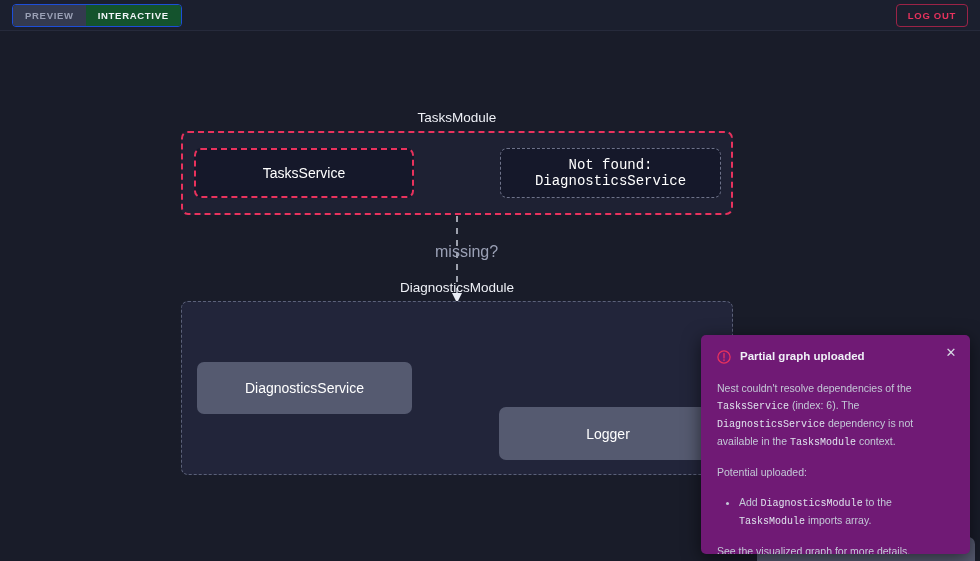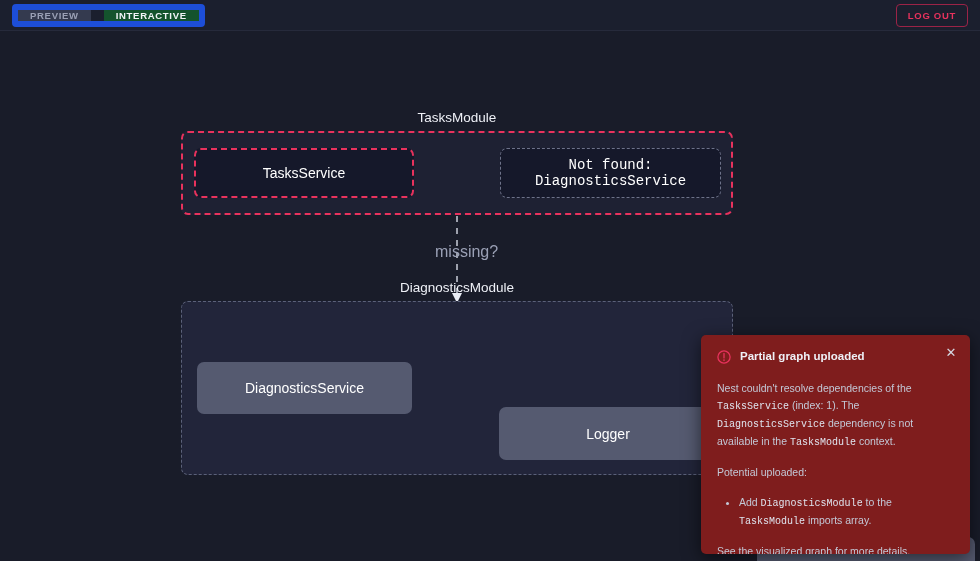--- a/index.html
+++ b/index.html
@@ -33,11 +33,10 @@
 
   .seg-group {
     display: flex;
-    border: 6px solid #1d4ed8;
+    border: 1px solid #1d4ed8;
     border-radius: 4px;
     overflow: hidden;
     height: 23px;
-    gap: 13px;
   }
   .seg {
     display: flex;

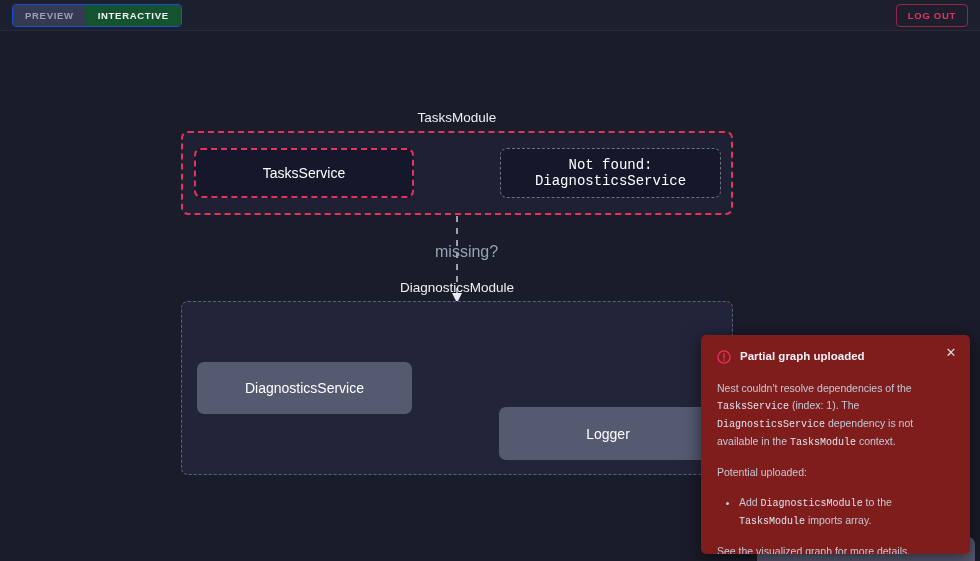--- a/index.html
+++ b/index.html
@@ -153,7 +153,7 @@
     top: 335px;
     width: 269px;
     height: 219px;
-    background: #7f1d1d;
+    background: #701a75;
     border-radius: 5px;
     box-shadow: 0 4px 18px rgba(0,0,0,0.55);
     padding: 14px 16px 0 16px;

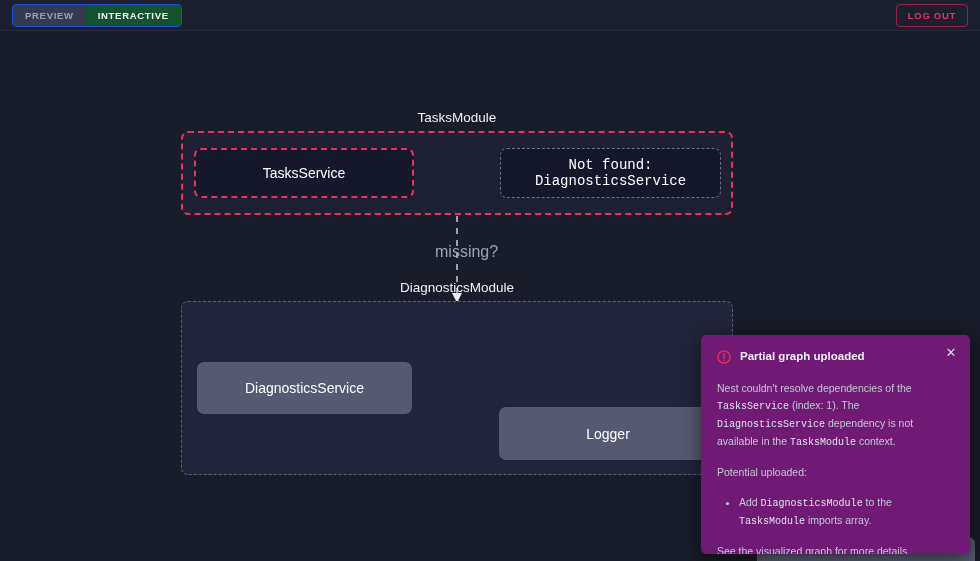--- a/index.html
+++ b/index.html
@@ -288,7 +288,7 @@
   <div class="notif-close">✕</div>
 
   <div class="notif-body">
-    <p><span>Nest couldn't resolve dependencies of the </span><code>TasksService</code><span> (index: 1). The </span><code>DiagnosticsService</code><span> dependency is not available in the </span><code>TasksModule</code><span> context.</span></p>
+    <p><span>Nest couldn't resolve dependencies of the </span><code>TasksService</code><span> (index: 6). The </span><code>DiagnosticsService</code><span> dependency is not available in the </span><code>TasksModule</code><span> context.</span></p>
 
     <p>Potential uploaded:</p>
 

